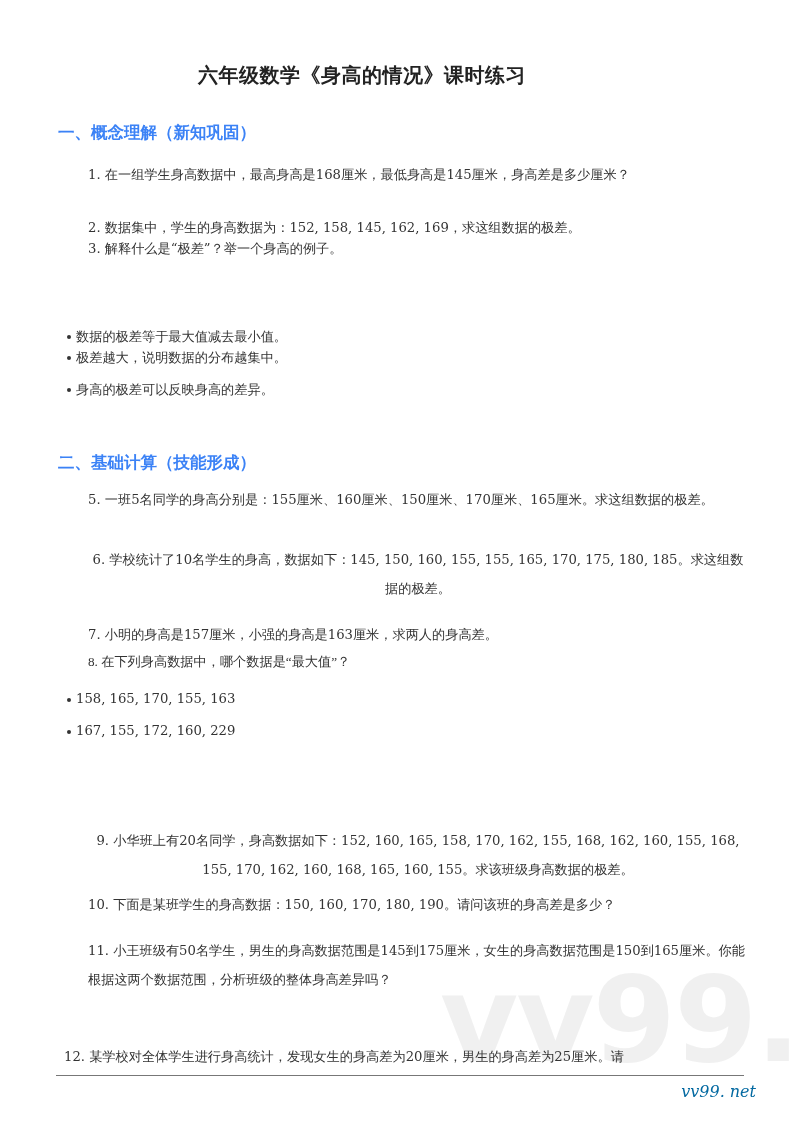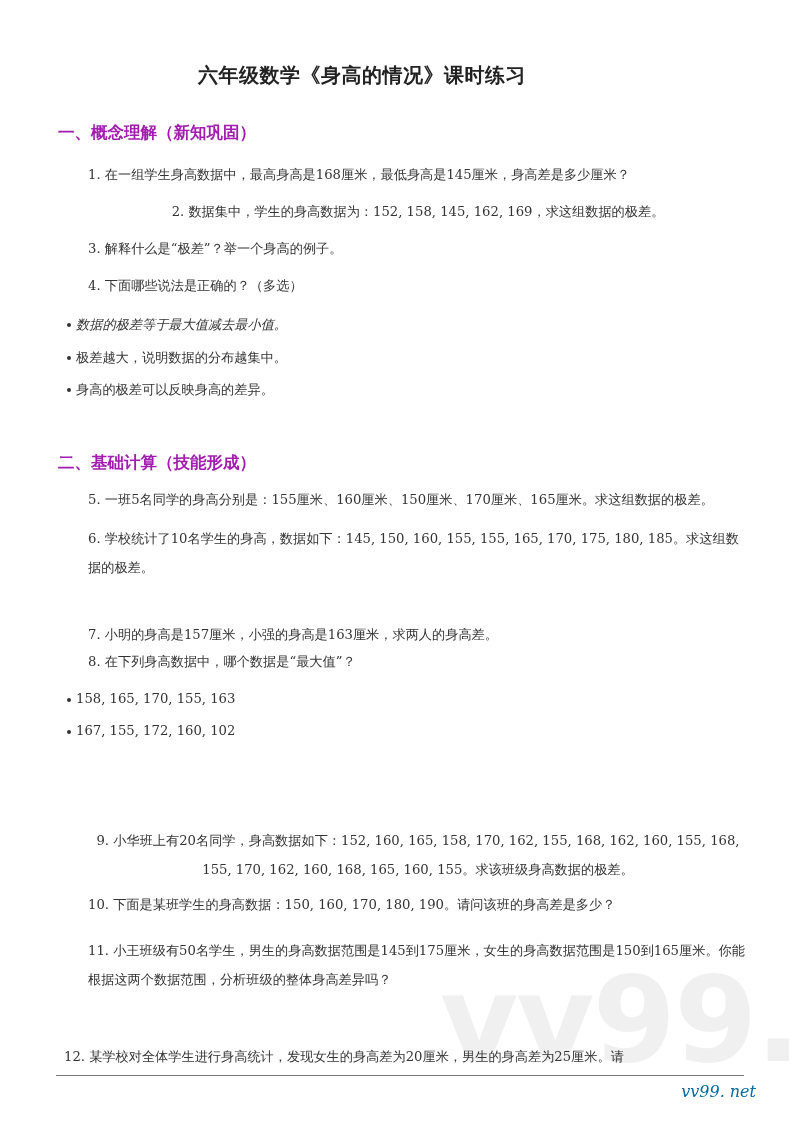--- a/index.html
+++ b/index.html
@@ -9,7 +9,7 @@
     .title { position: absolute; left: 0; width: 724px; top: 62px; text-align: center;
       font-family: "DejaVu Sans", "Liberation Sans", sans-serif; font-size: 20px; font-weight: bold; color: #222; letter-spacing: 0.5px; }
     .section { position: absolute; left: 58px; font-family: "DejaVu Sans", "Liberation Sans", sans-serif;
-      font-size: 16.5px; font-weight: bold; color: #a21caf; }
+      font-size: 16.5px; font-weight: bold; color: #3b82f6; }
     .q { position: absolute; left: 58px; width: 690px; font-size: 13.2px; line-height: 29px; color: #333; }
     .q .first { padding-left: 30px; }
     .bullet { position: absolute; left: 76px; font-size: 13.2px; color: #333; }

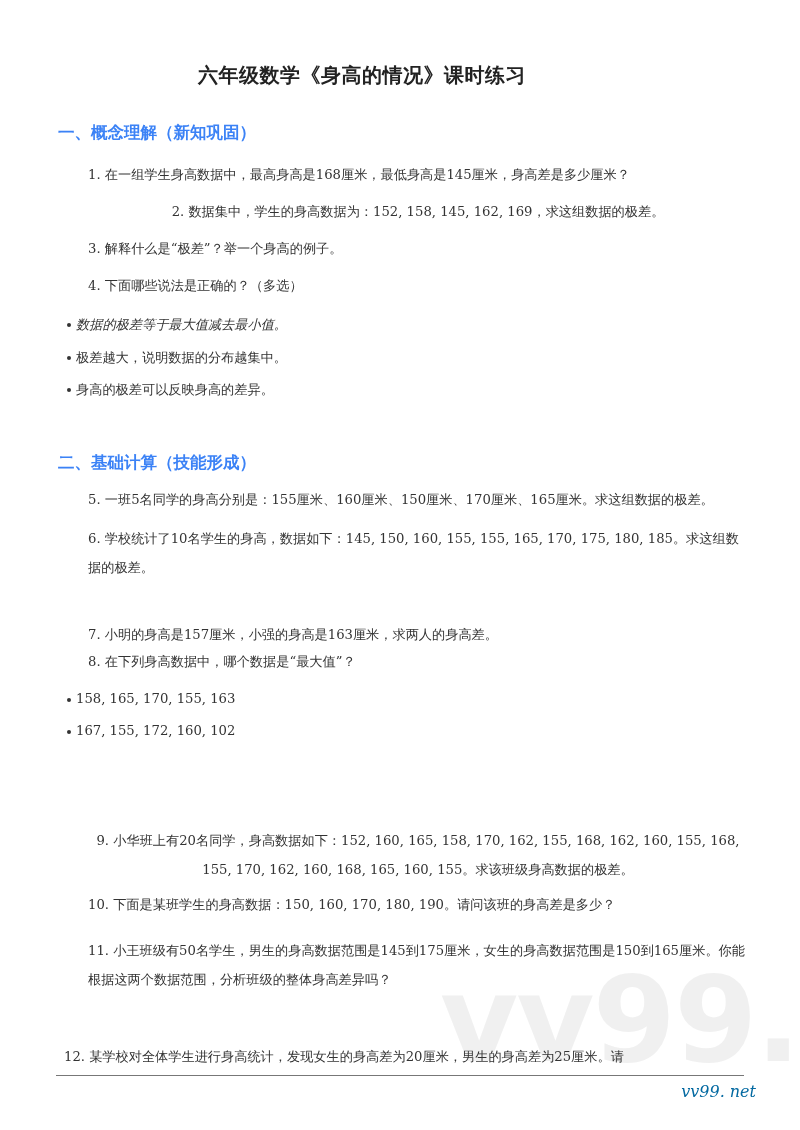--- a/index.html
+++ b/index.html
@@ -31,7 +31,7 @@
   <div class="q" style="top:160px;">
       <div class="first">1. 在一组学生身高数据中，最高身高是168厘米，最低身高是145厘米，身高差是多少厘米？</div>
     </div>
-  <div class="q" style="top:197px;text-align:center;">
+  <div class="q" style="top:213px;">
       <div class="first">2. 数据集中，学生的身高数据为：152, 158, 145, 162, 169，求这组数据的极差。</div>
     </div>
   <div class="q" style="top:234px;">

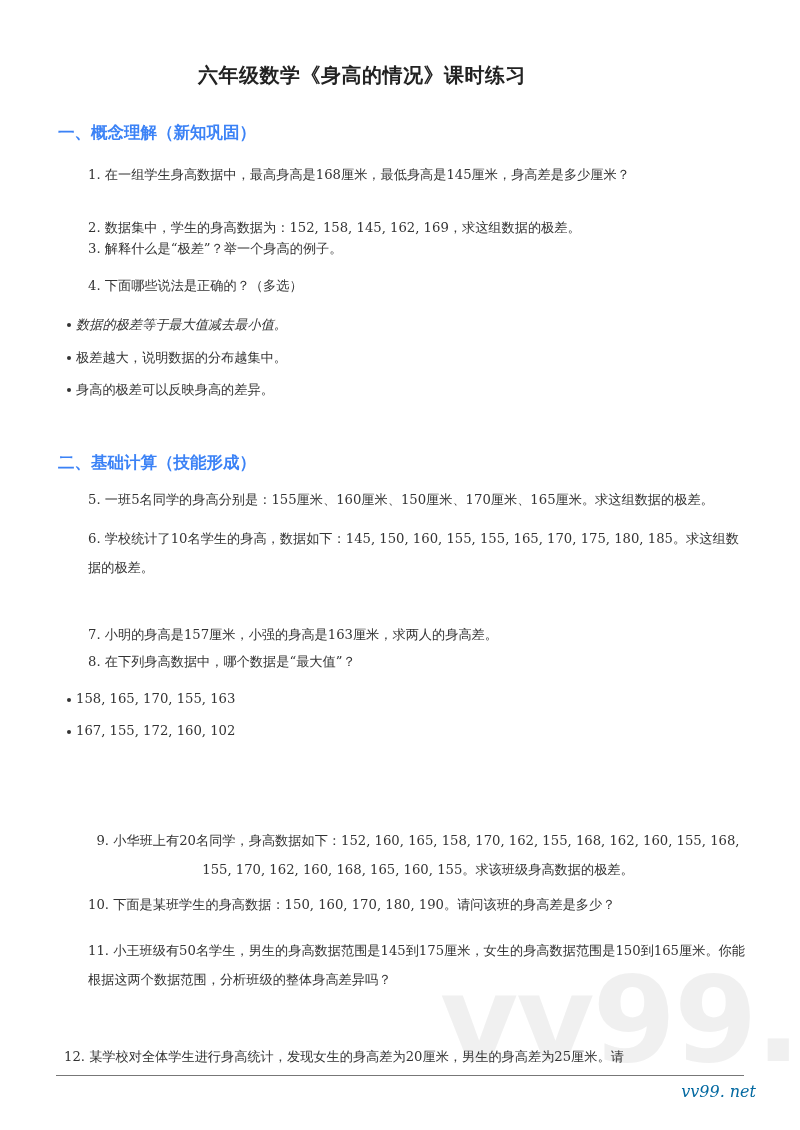--- a/index.html
+++ b/index.html
@@ -36,9 +36,6 @@
     </div>
   <div class="q" style="top:234px;">
       <div class="first">3. 解释什么是“极差”？举一个身高的例子。</div>
-    </div>
-  <div class="q" style="top:271px;">
-      <div class="first">4. 下面哪些说法是正确的？（多选）</div>
     </div>
   <div class="bullet" style="top:316px;font-style:italic;">数据的极差等于最大值减去最小值。</div>
   <div class="bullet" style="top:349px;">极差越大，说明数据的分布越集中。</div>

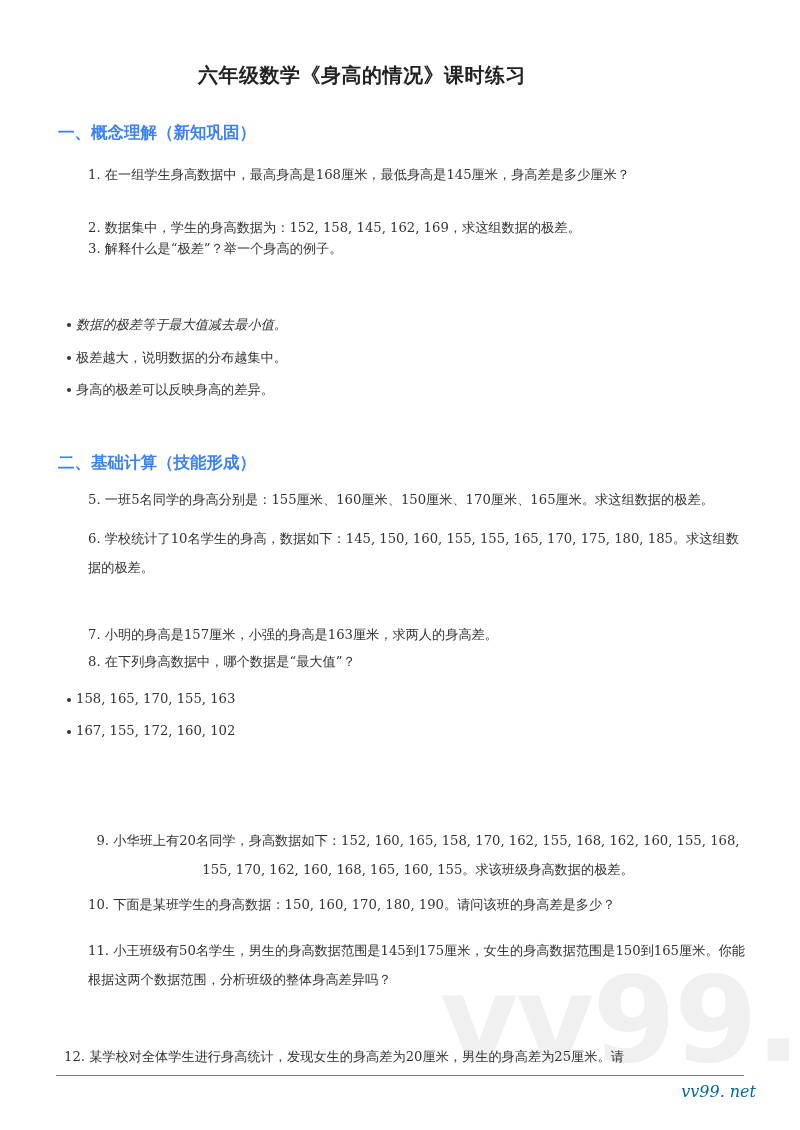--- a/index.html
+++ b/index.html
@@ -37,7 +37,7 @@
   <div class="q" style="top:234px;">
       <div class="first">3. 解释什么是“极差”？举一个身高的例子。</div>
     </div>
-  <div class="bullet" style="top:316px;font-style:italic;">数据的极差等于最大值减去最小值。</div>
+  <div class="bullet" style="top:328px;">数据的极差等于最大值减去最小值。</div>
   <div class="bullet" style="top:349px;">极差越大，说明数据的分布越集中。</div>
   <div class="bullet" style="top:381px;">身高的极差可以反映身高的差异。</div>
 

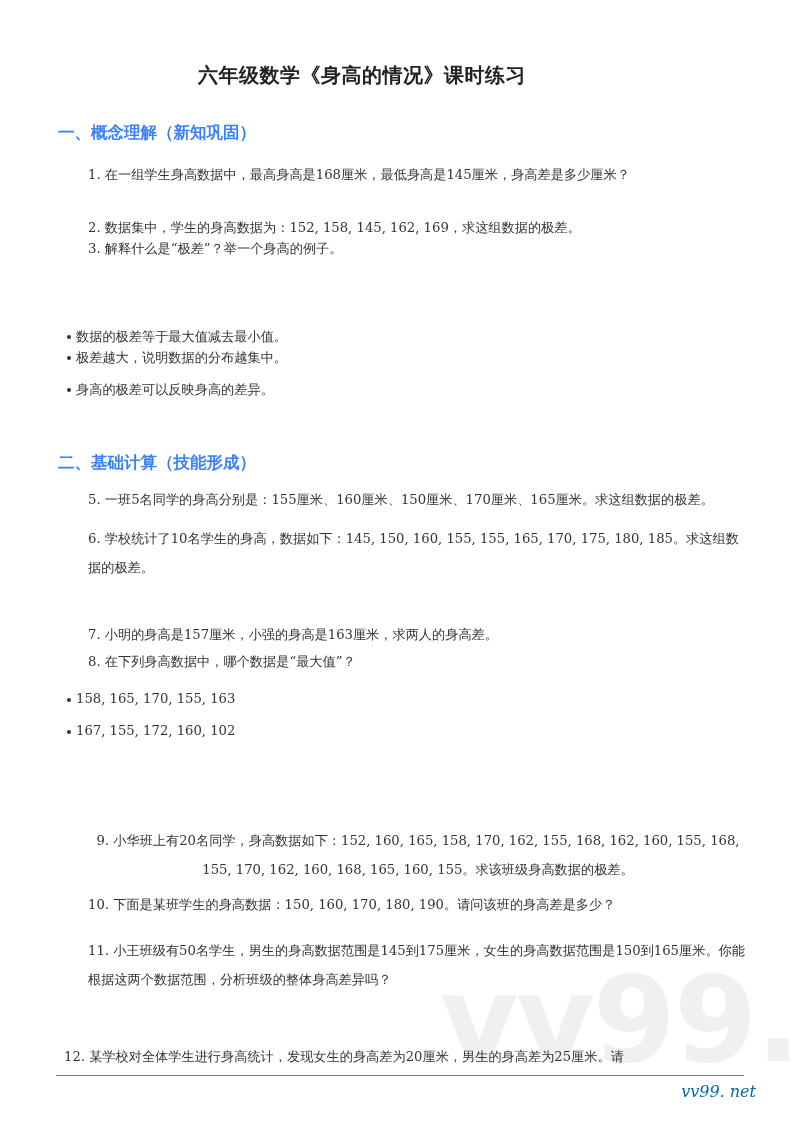--- a/index.html
+++ b/index.html
@@ -45,7 +45,7 @@
   <div class="q" style="top:485px;">
       <div class="first">5. 一班5名同学的身高分别是：155厘米、160厘米、150厘米、170厘米、165厘米。求这组数据的极差。</div>
     </div>
-  <div class="q" style="top:524px;">
+  <div class="q" style="top:545px;text-align:center;">
       <div class="first">6. 学校统计了10名学生的身高，数据如下：145, 150, 160, 155, 155, 165, 170, 175, 180, 185。求这组数据的极差。</div>
     </div>
   <div class="q" style="top:620px;">

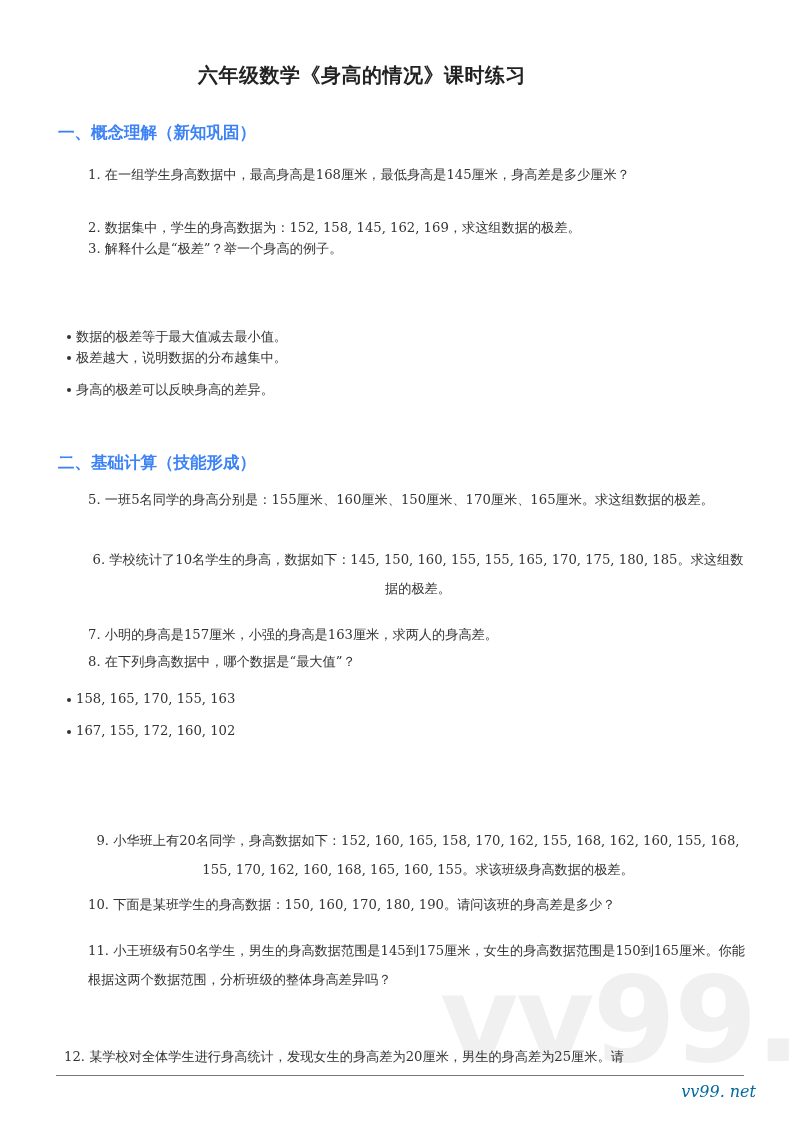--- a/index.html
+++ b/index.html
@@ -51,7 +51,7 @@
   <div class="q" style="top:620px;">
       <div class="first">7. 小明的身高是157厘米，小强的身高是163厘米，求两人的身高差。</div>
     </div>
-  <div class="q" style="top:647px;">
+  <div class="q" style="top:647px;font-family:Liberation Serif, serif;">
       <div class="first">8. 在下列身高数据中，哪个数据是“最大值”？</div>
     </div>
   <div class="bullet" style="top:691px;">158, 165, 170, 155, 163</div>

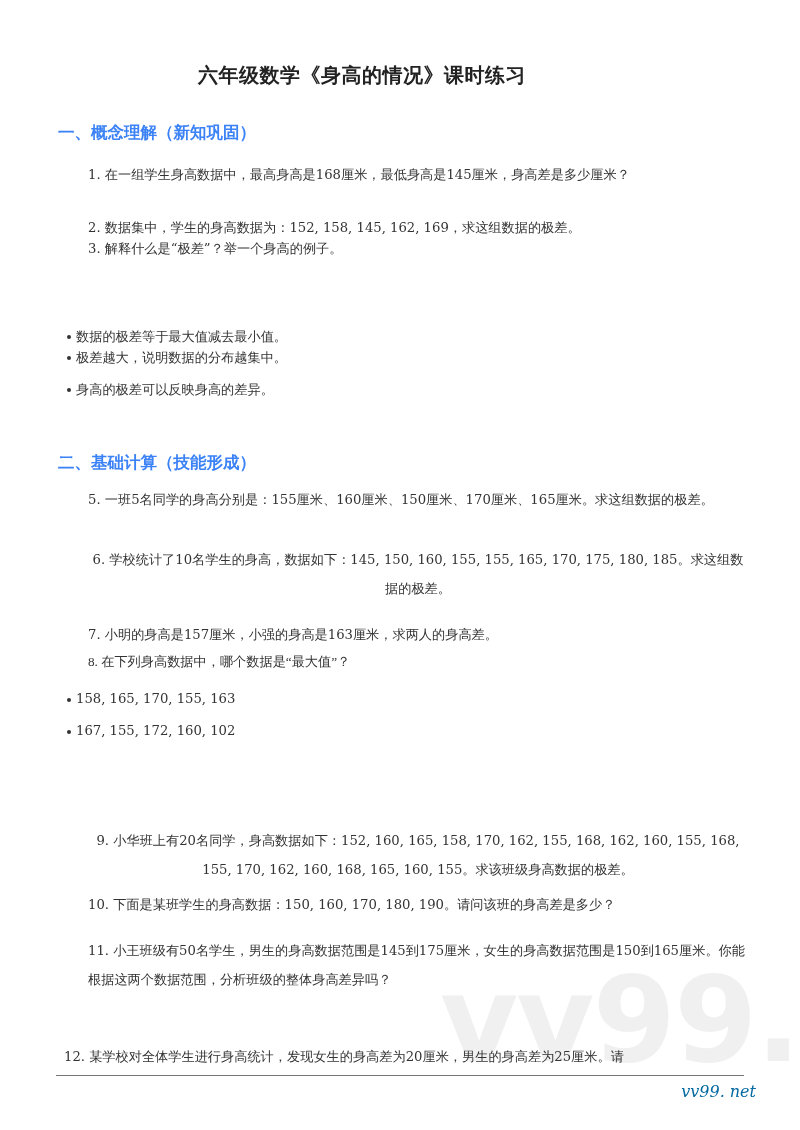--- a/index.html
+++ b/index.html
@@ -55,7 +55,7 @@
       <div class="first">8. 在下列身高数据中，哪个数据是“最大值”？</div>
     </div>
   <div class="bullet" style="top:691px;">158, 165, 170, 155, 163</div>
-  <div class="bullet" style="top:723px;">167, 155, 172, 160, 102</div>
+  <div class="bullet" style="top:723px;">167, 155, 172, 160, 229</div>
 
   <div class="q" style="top:826px;text-align:center;">
       <div class="first">9. 小华班上有20名同学，身高数据如下：152, 160, 165, 158, 170, 162, 155, 168, 162, 160, 155, 168, 155, 170, 162, 160, 168, 165, 160, 155。求该班级身高数据的极差。</div>

